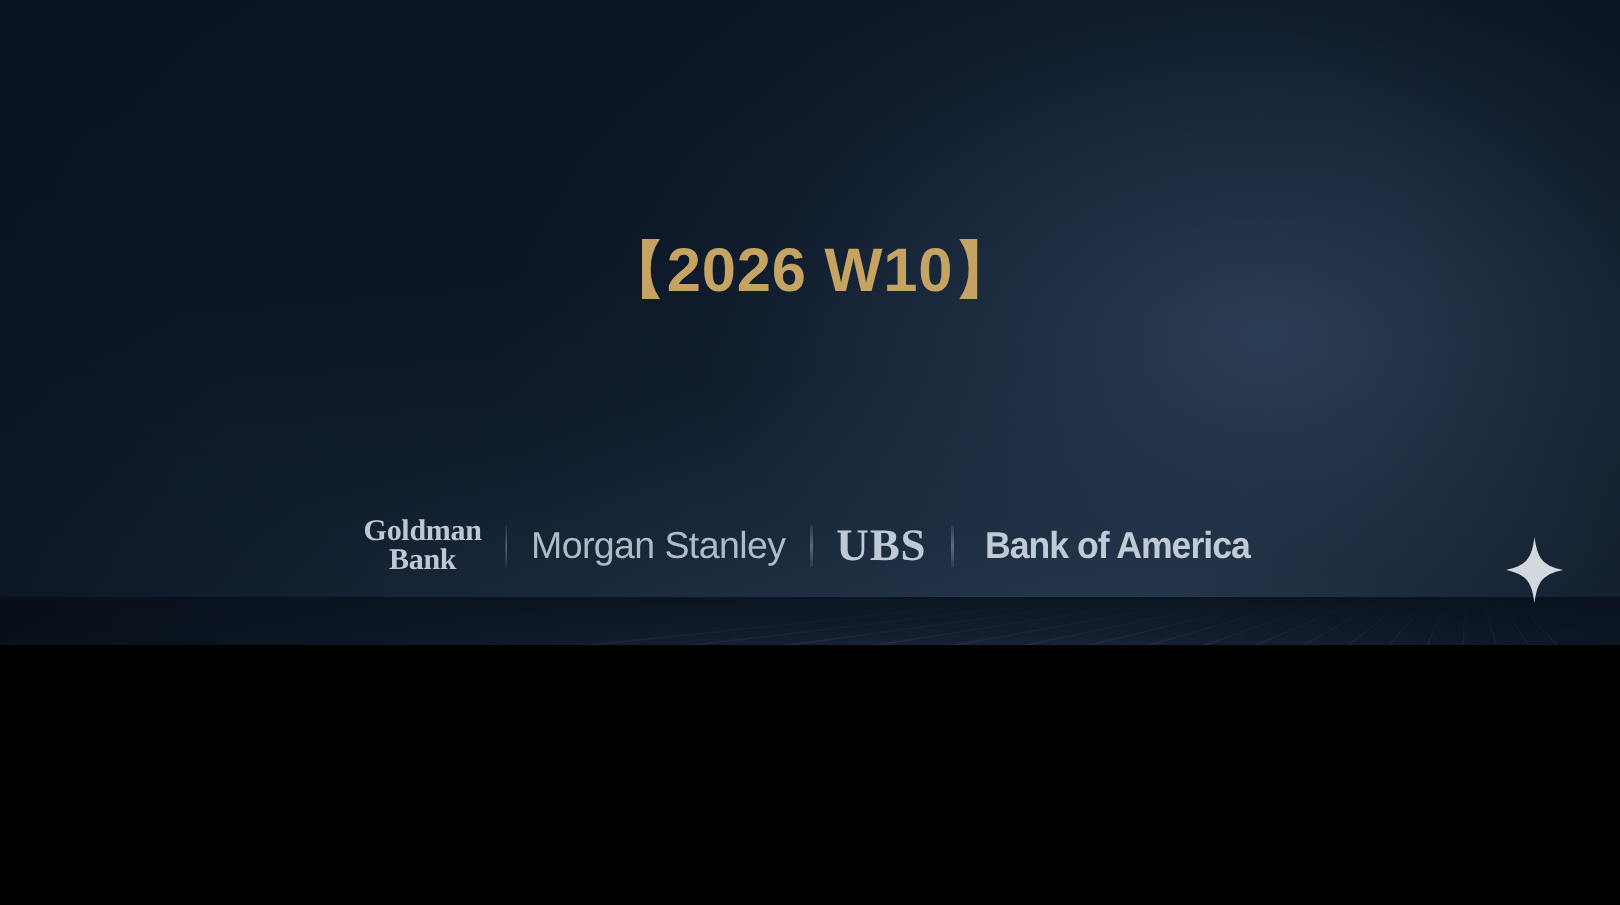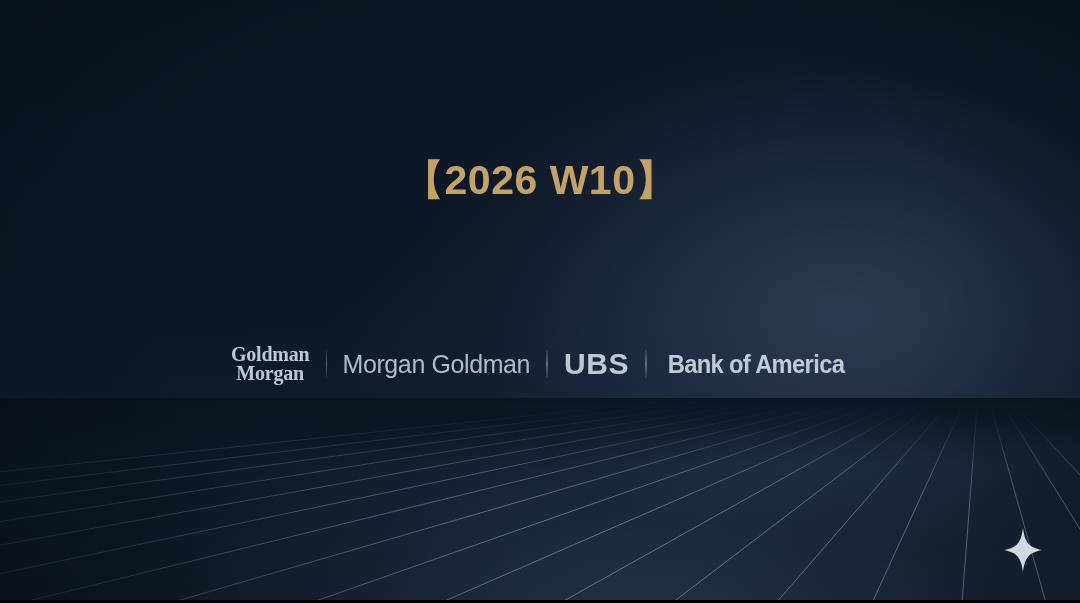--- a/index.html
+++ b/index.html
@@ -11,7 +11,7 @@
   .stage {
     position: relative;
     width: 1080px;
-    height: 600px;
+    height: 430px;
     overflow: hidden;
     background: #404040;
     font-family: "Liberation Sans", sans-serif;

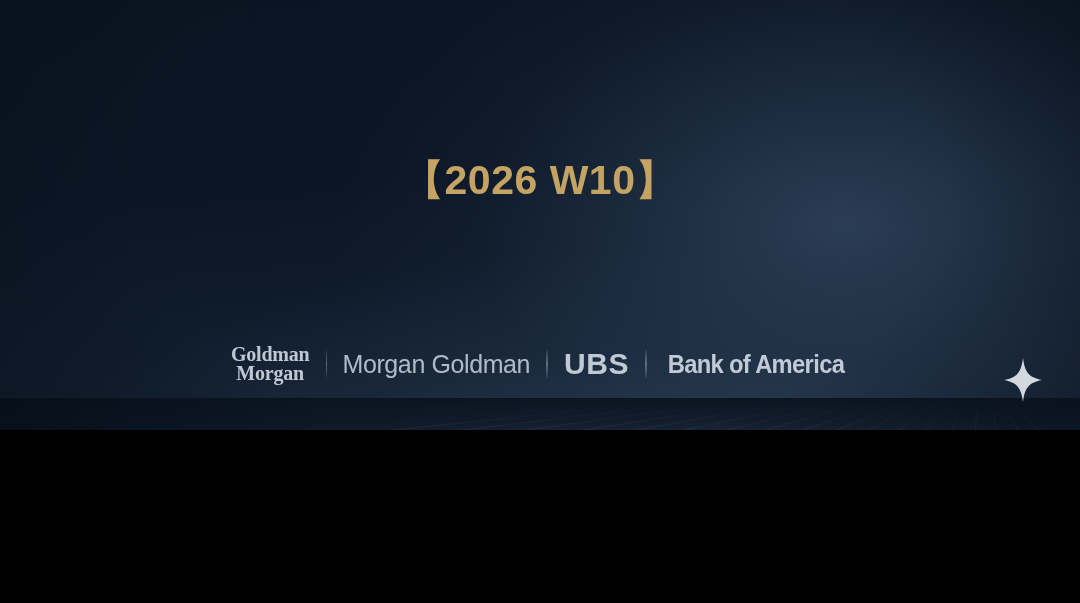--- a/index.html
+++ b/index.html
@@ -313,7 +313,7 @@
       <div class="logo logo-gs">
         <div>
           <span>Goldman</span>
-          <span>Morgan</span>
+          <span>Bank</span>
         </div>
       </div>
 

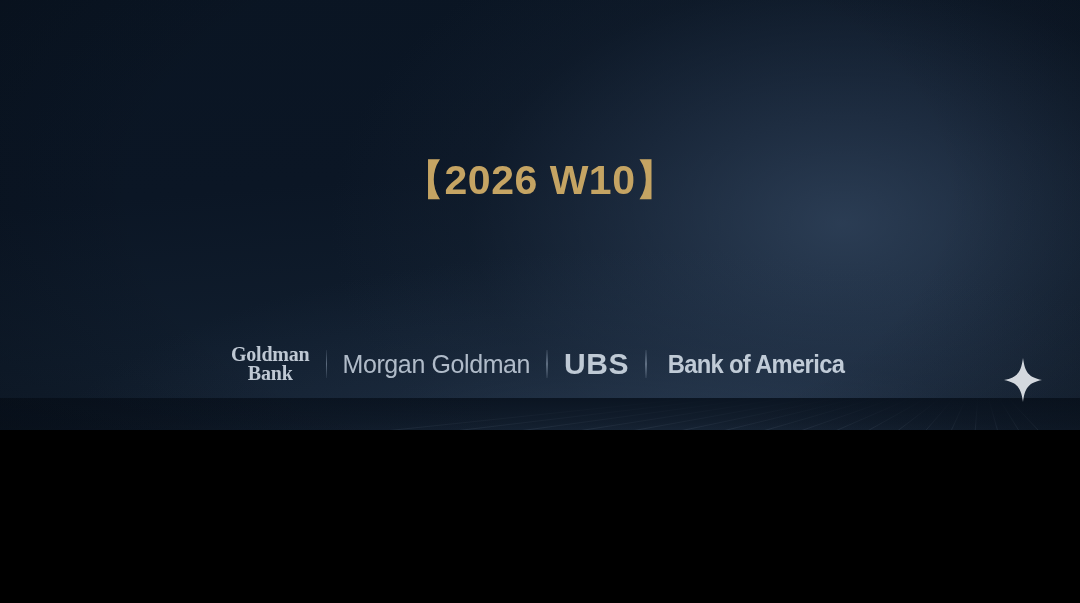--- a/index.html
+++ b/index.html
@@ -319,7 +319,7 @@
 
       <div class="sep"></div>
 
-      <div class="logo logo-ms">Morgan Goldman</div>
+      <div class="logo logo-ms">Morgan Stanley</div>
 
       <div class="sep"></div>
 

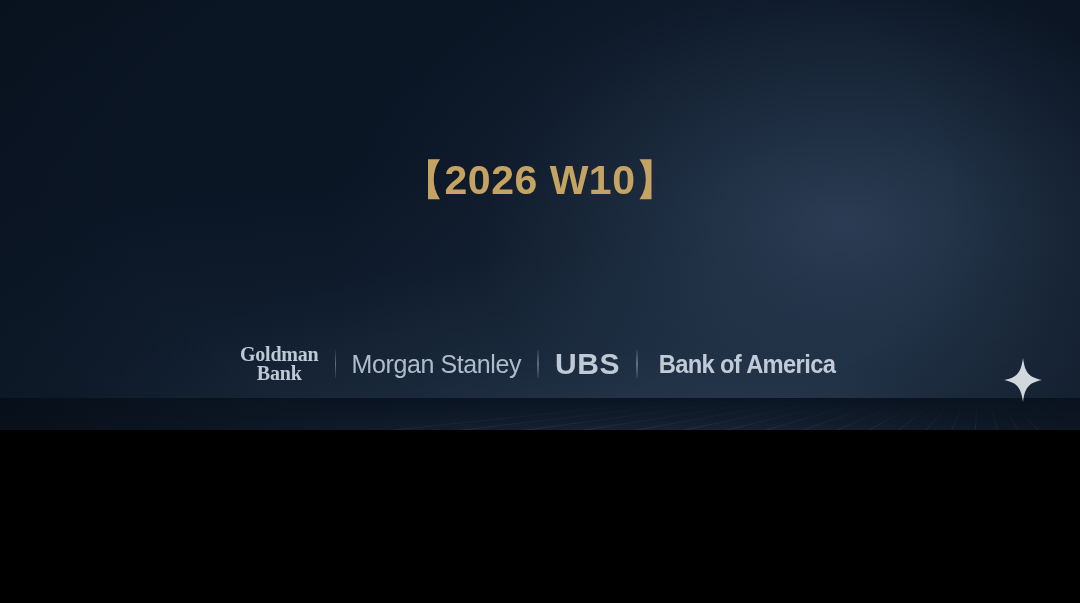--- a/index.html
+++ b/index.html
@@ -186,7 +186,7 @@
 
   
   .logo-ubs {
-    font-family: Liberation Sans, sans-serif;
+    font-family: Liberation Serif, serif;
     font-weight: 700;
     font-size: 30px;
     letter-spacing: 0.6px;

